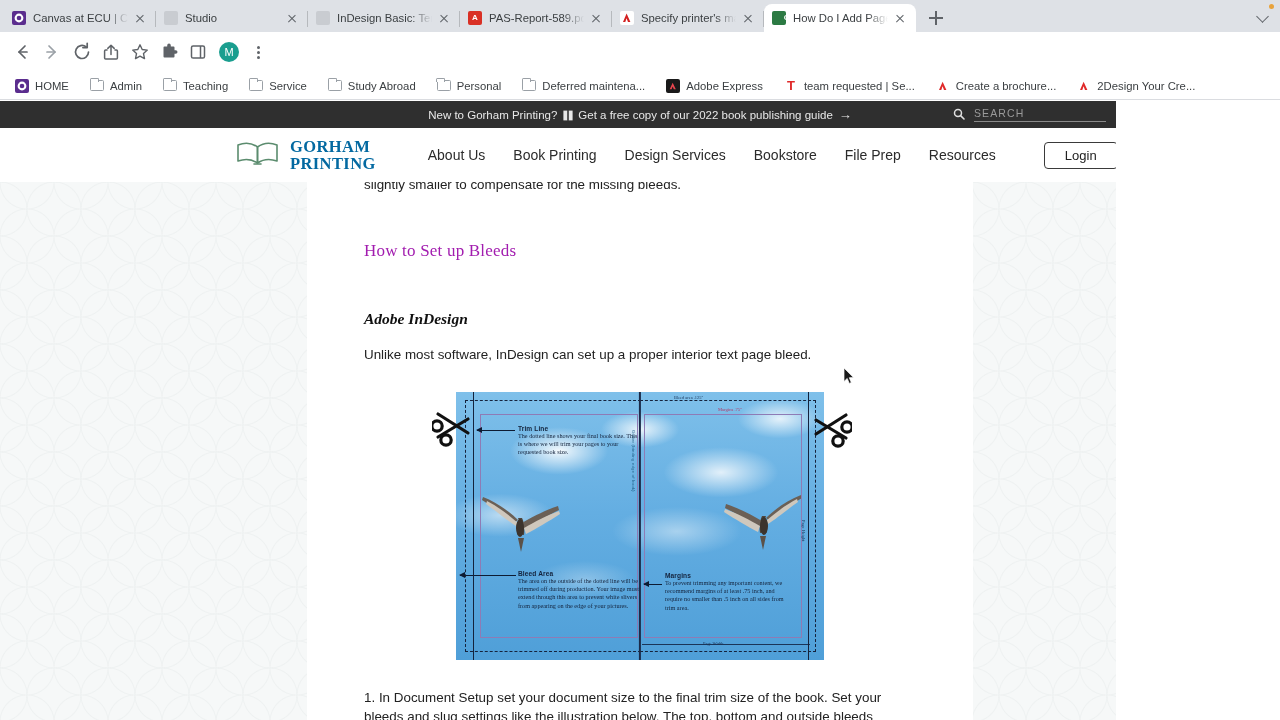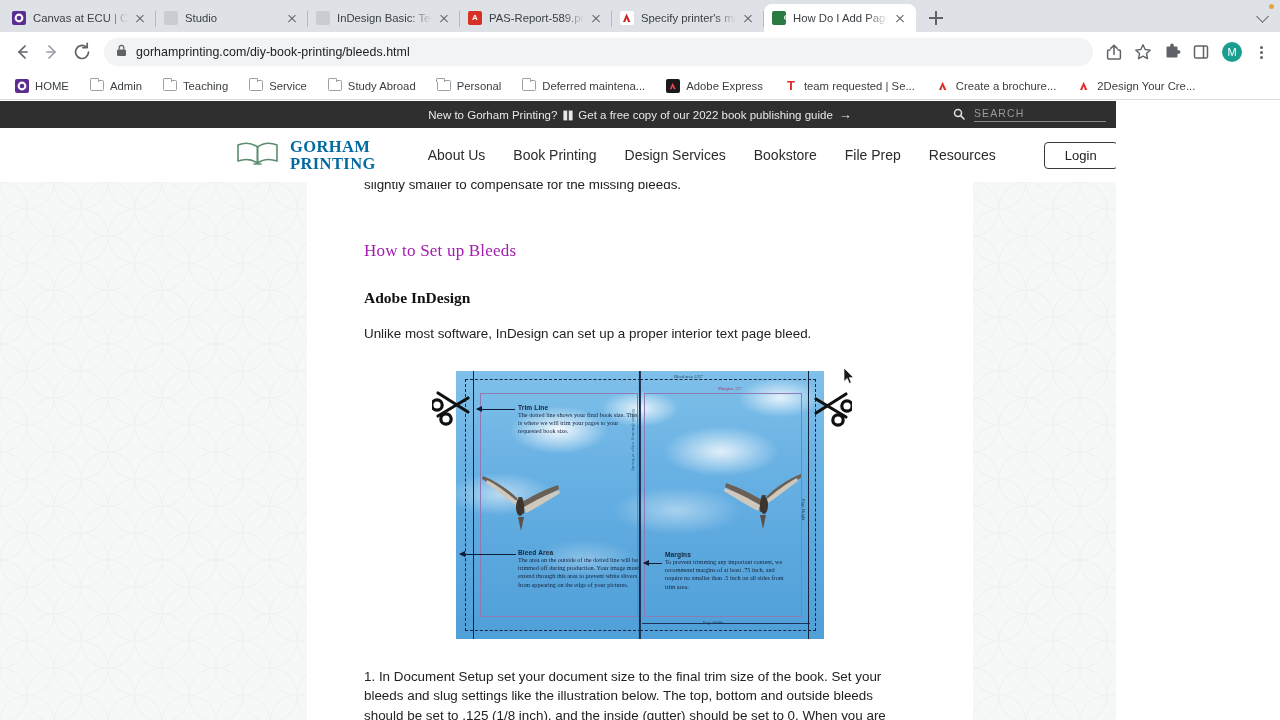--- a/index.html
+++ b/index.html
@@ -355,15 +355,6 @@
         </svg>
     </span>
 
-    <div class="omnibox">
-      <span class="lock">
-        <svg width="11" height="13" viewBox="0 0 11 13">
-            <rect x="1" y="5.4" width="9" height="6.6" rx="1.2" fill="#5f6368"></rect>
-            <path d="M3.2 5.4 V3.7 a2.3 2.3 0 0 1 4.6 0 V5.4" fill="none" stroke="#5f6368" stroke-width="1.25"></path>
-          </svg>
-      </span>
-      <span class="url">gorhamprinting.com/diy-book-printing/bleeds.html</span>
-    </div>
 
     <div class="tb-icons">
       <span class="tb-icon">

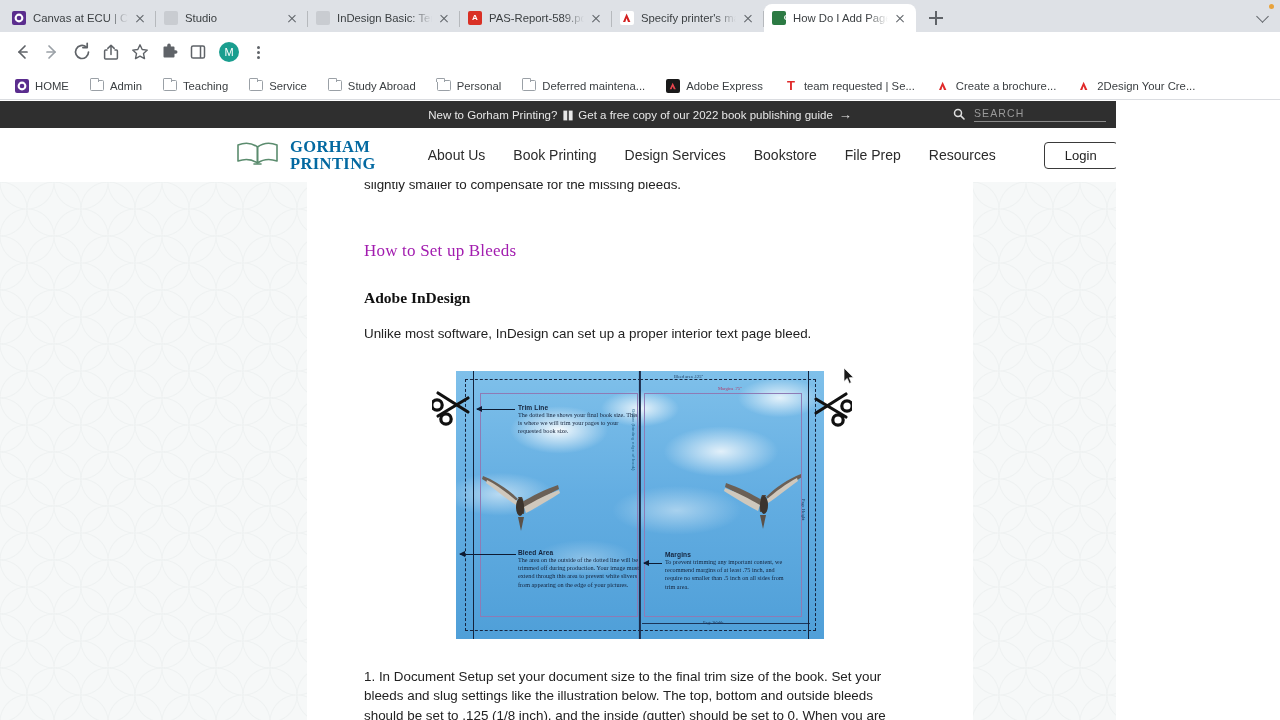--- a/index.html
+++ b/index.html
@@ -527,7 +527,7 @@
 
         <h2 class="h-green" style="margin-top:47px;">How to Set up Bleeds</h2>
 
-        <h3 class="h-sub" style="margin-top:28px;">Adobe InDesign</h3>
+        <h3 class="h-sub" style="margin-top:49px;font-style:italic;">Adobe InDesign</h3>
 
         <p class="body-p" style="margin-top:17px;">Unlike most software, InDesign can set up a proper interior text page bleed.</p>
 

